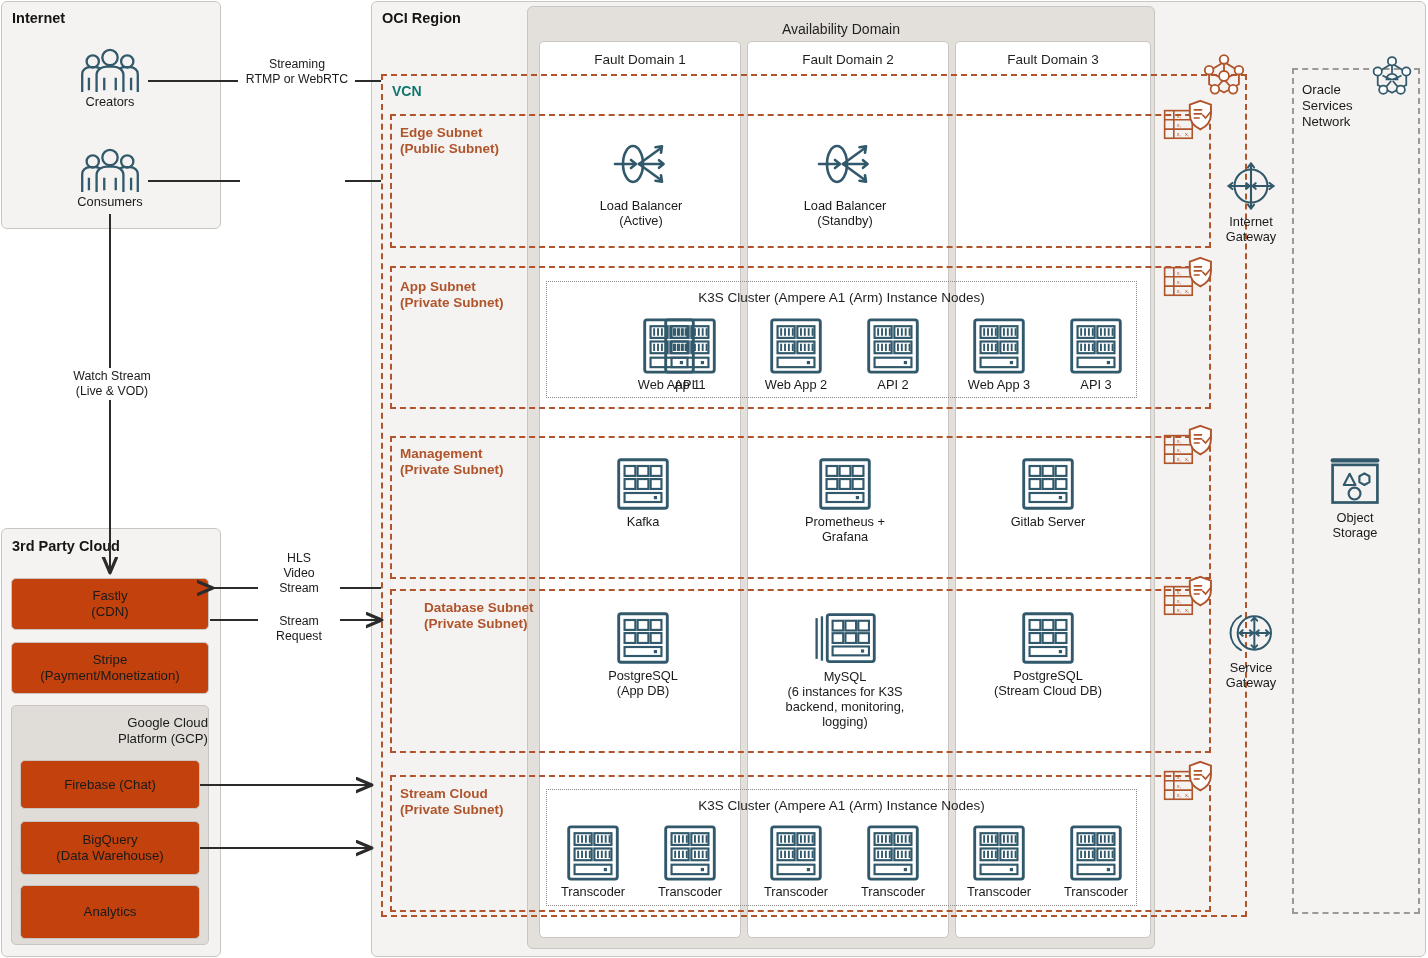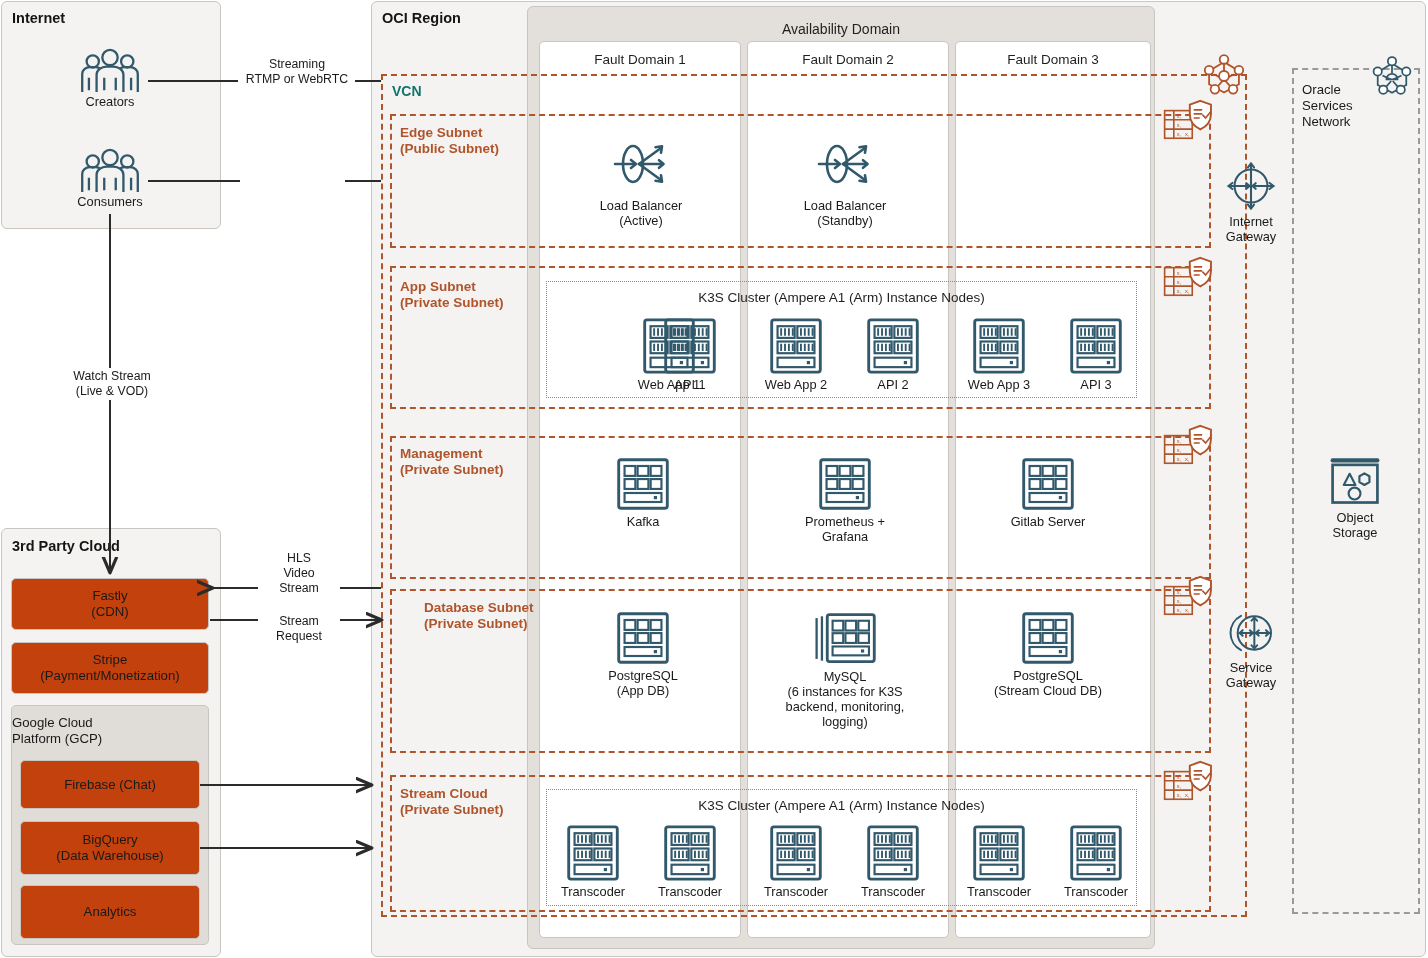--- a/index.html
+++ b/index.html
@@ -33,7 +33,7 @@
   
   .card{background:#c2410c;border:1px solid #c9c6c1;border-radius:5px;display:flex;align-items:center;justify-content:center;text-align:center;font-size:13.2px;line-height:1.2;color:#1a1a1a;}
   .gcp{background:#e0ddd8;border:1px solid #c9c6c1;border-radius:5px;}
-  .gcp-title{position:absolute;left:0;right:0;top:9px;text-align:left;font-size:13.2px;line-height:1.2;color:#1a1a1a;}
+  .gcp-title{position:absolute;left:0;right:0;top:9px;text-align:right;font-size:13.2px;line-height:1.2;color:#1a1a1a;}
 
   
   .conn{position:absolute;font-size:12.3px;color:#1a1a1a;line-height:1.2;text-align:center;}

